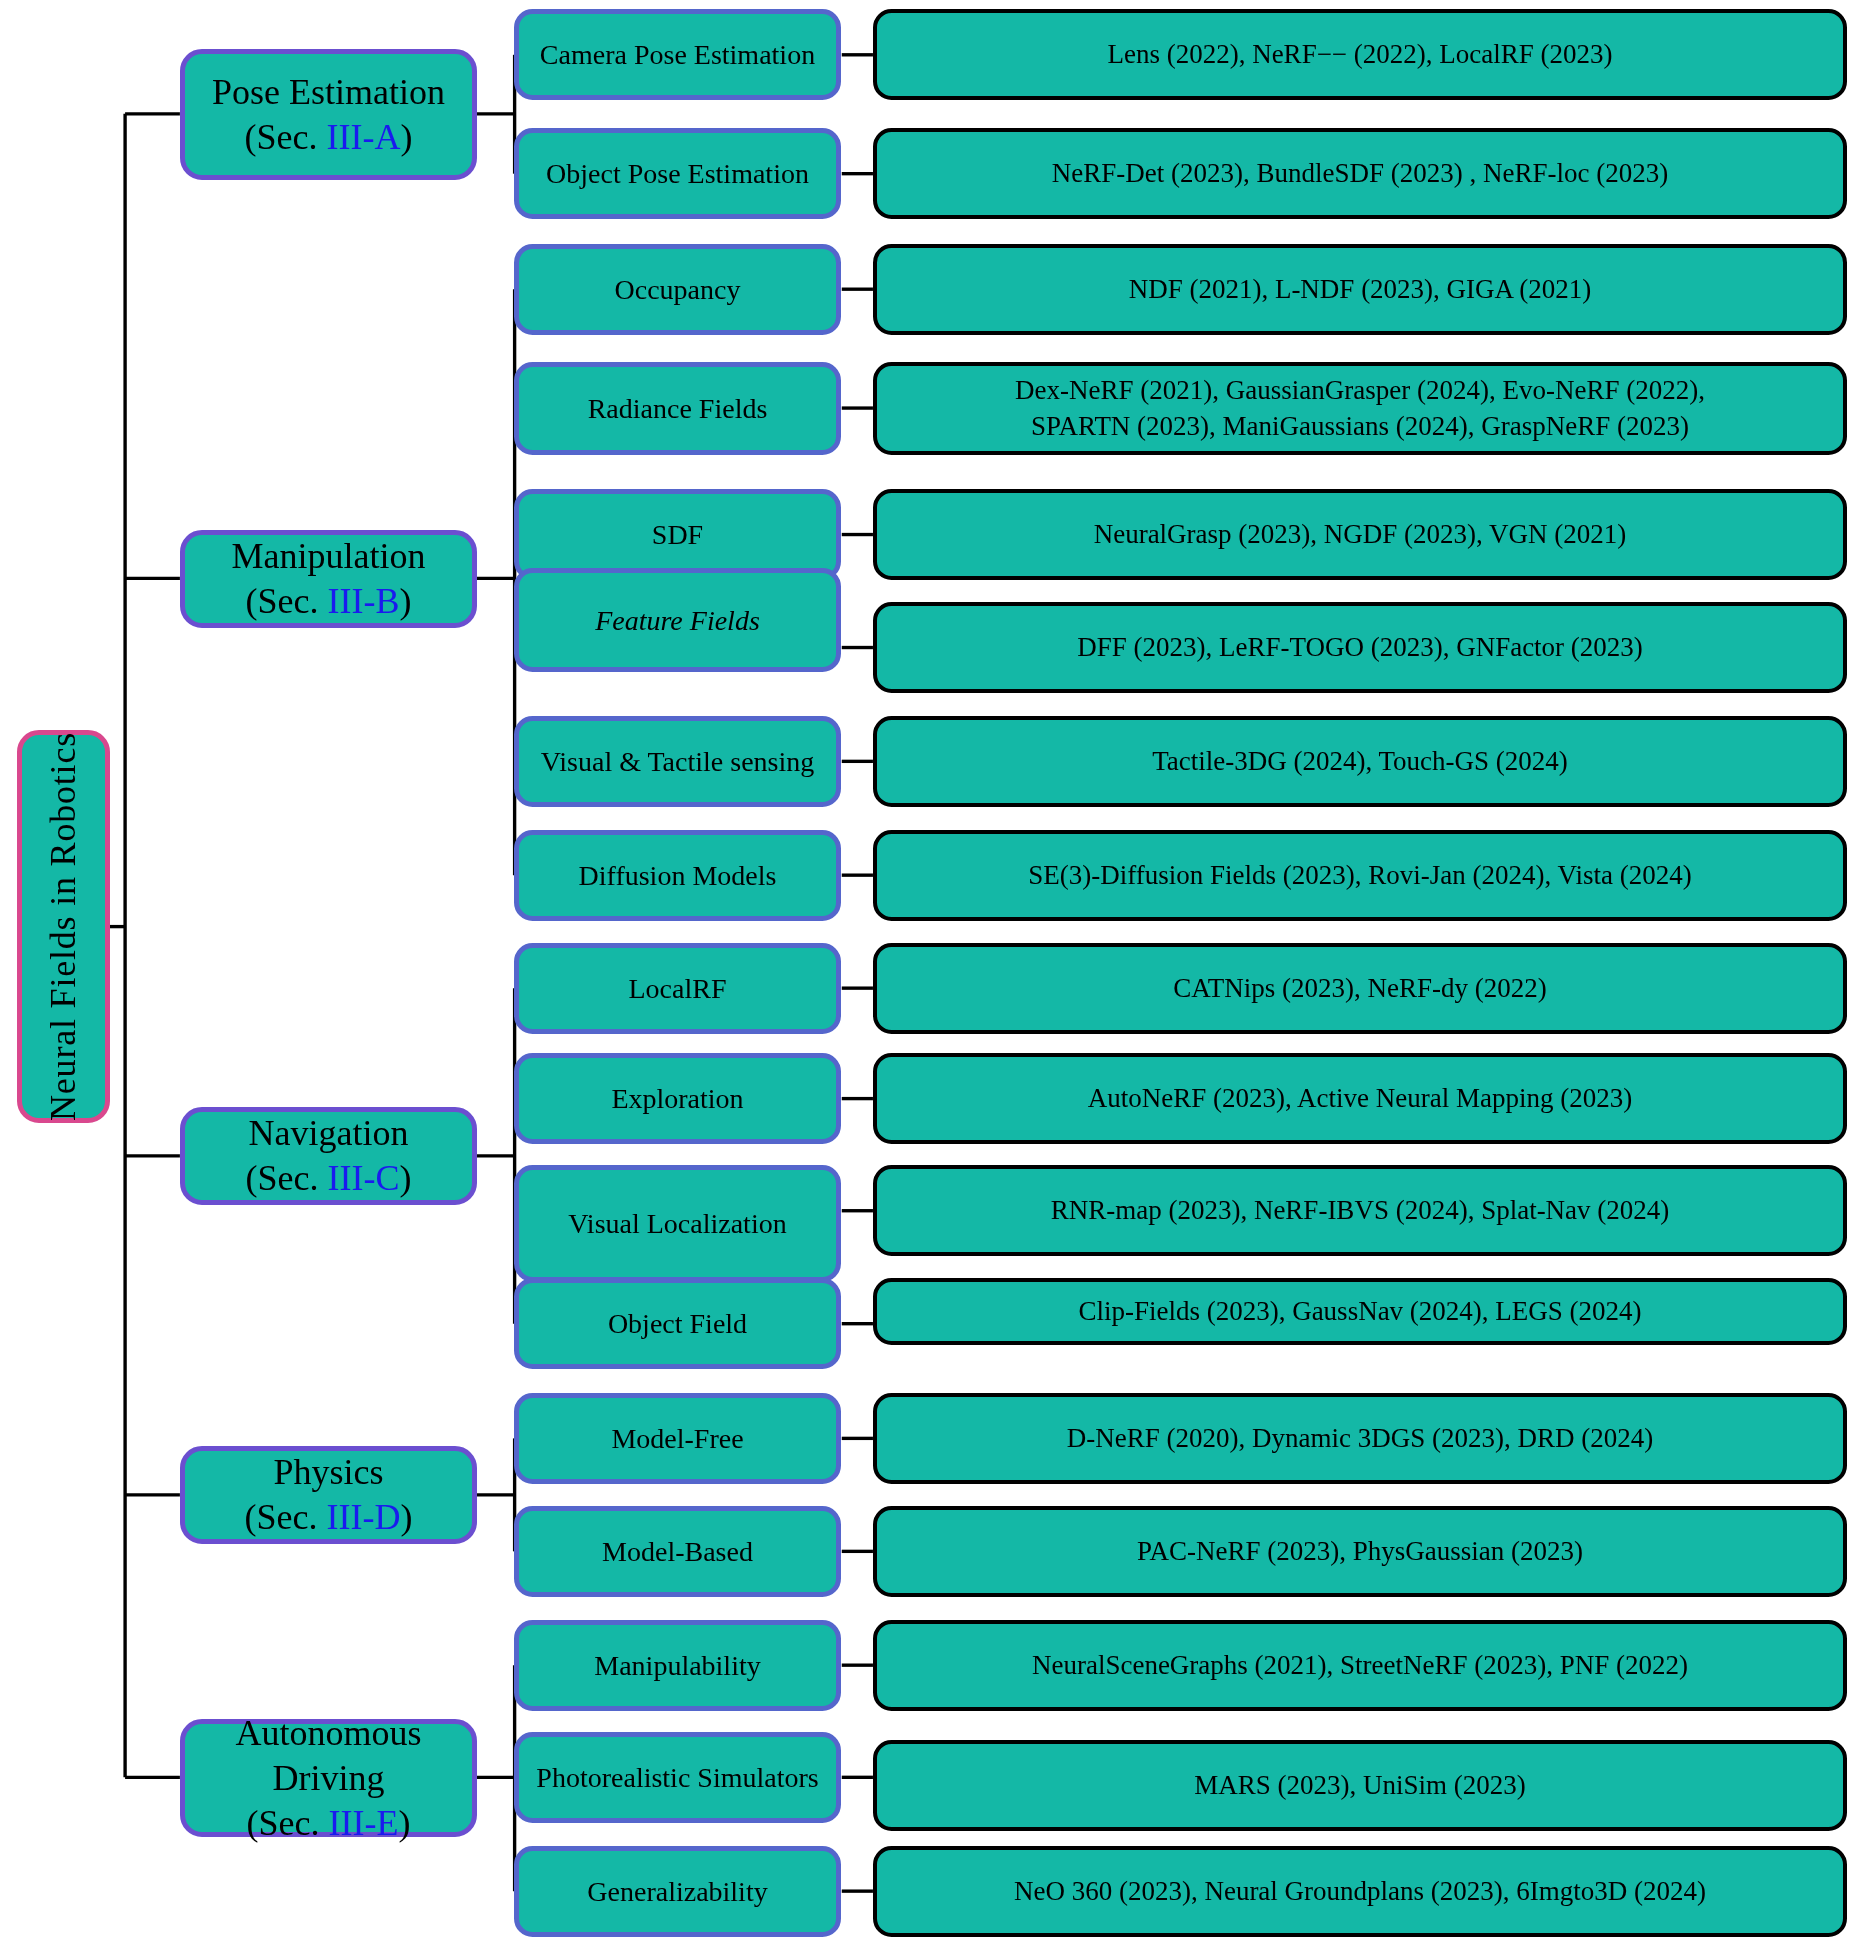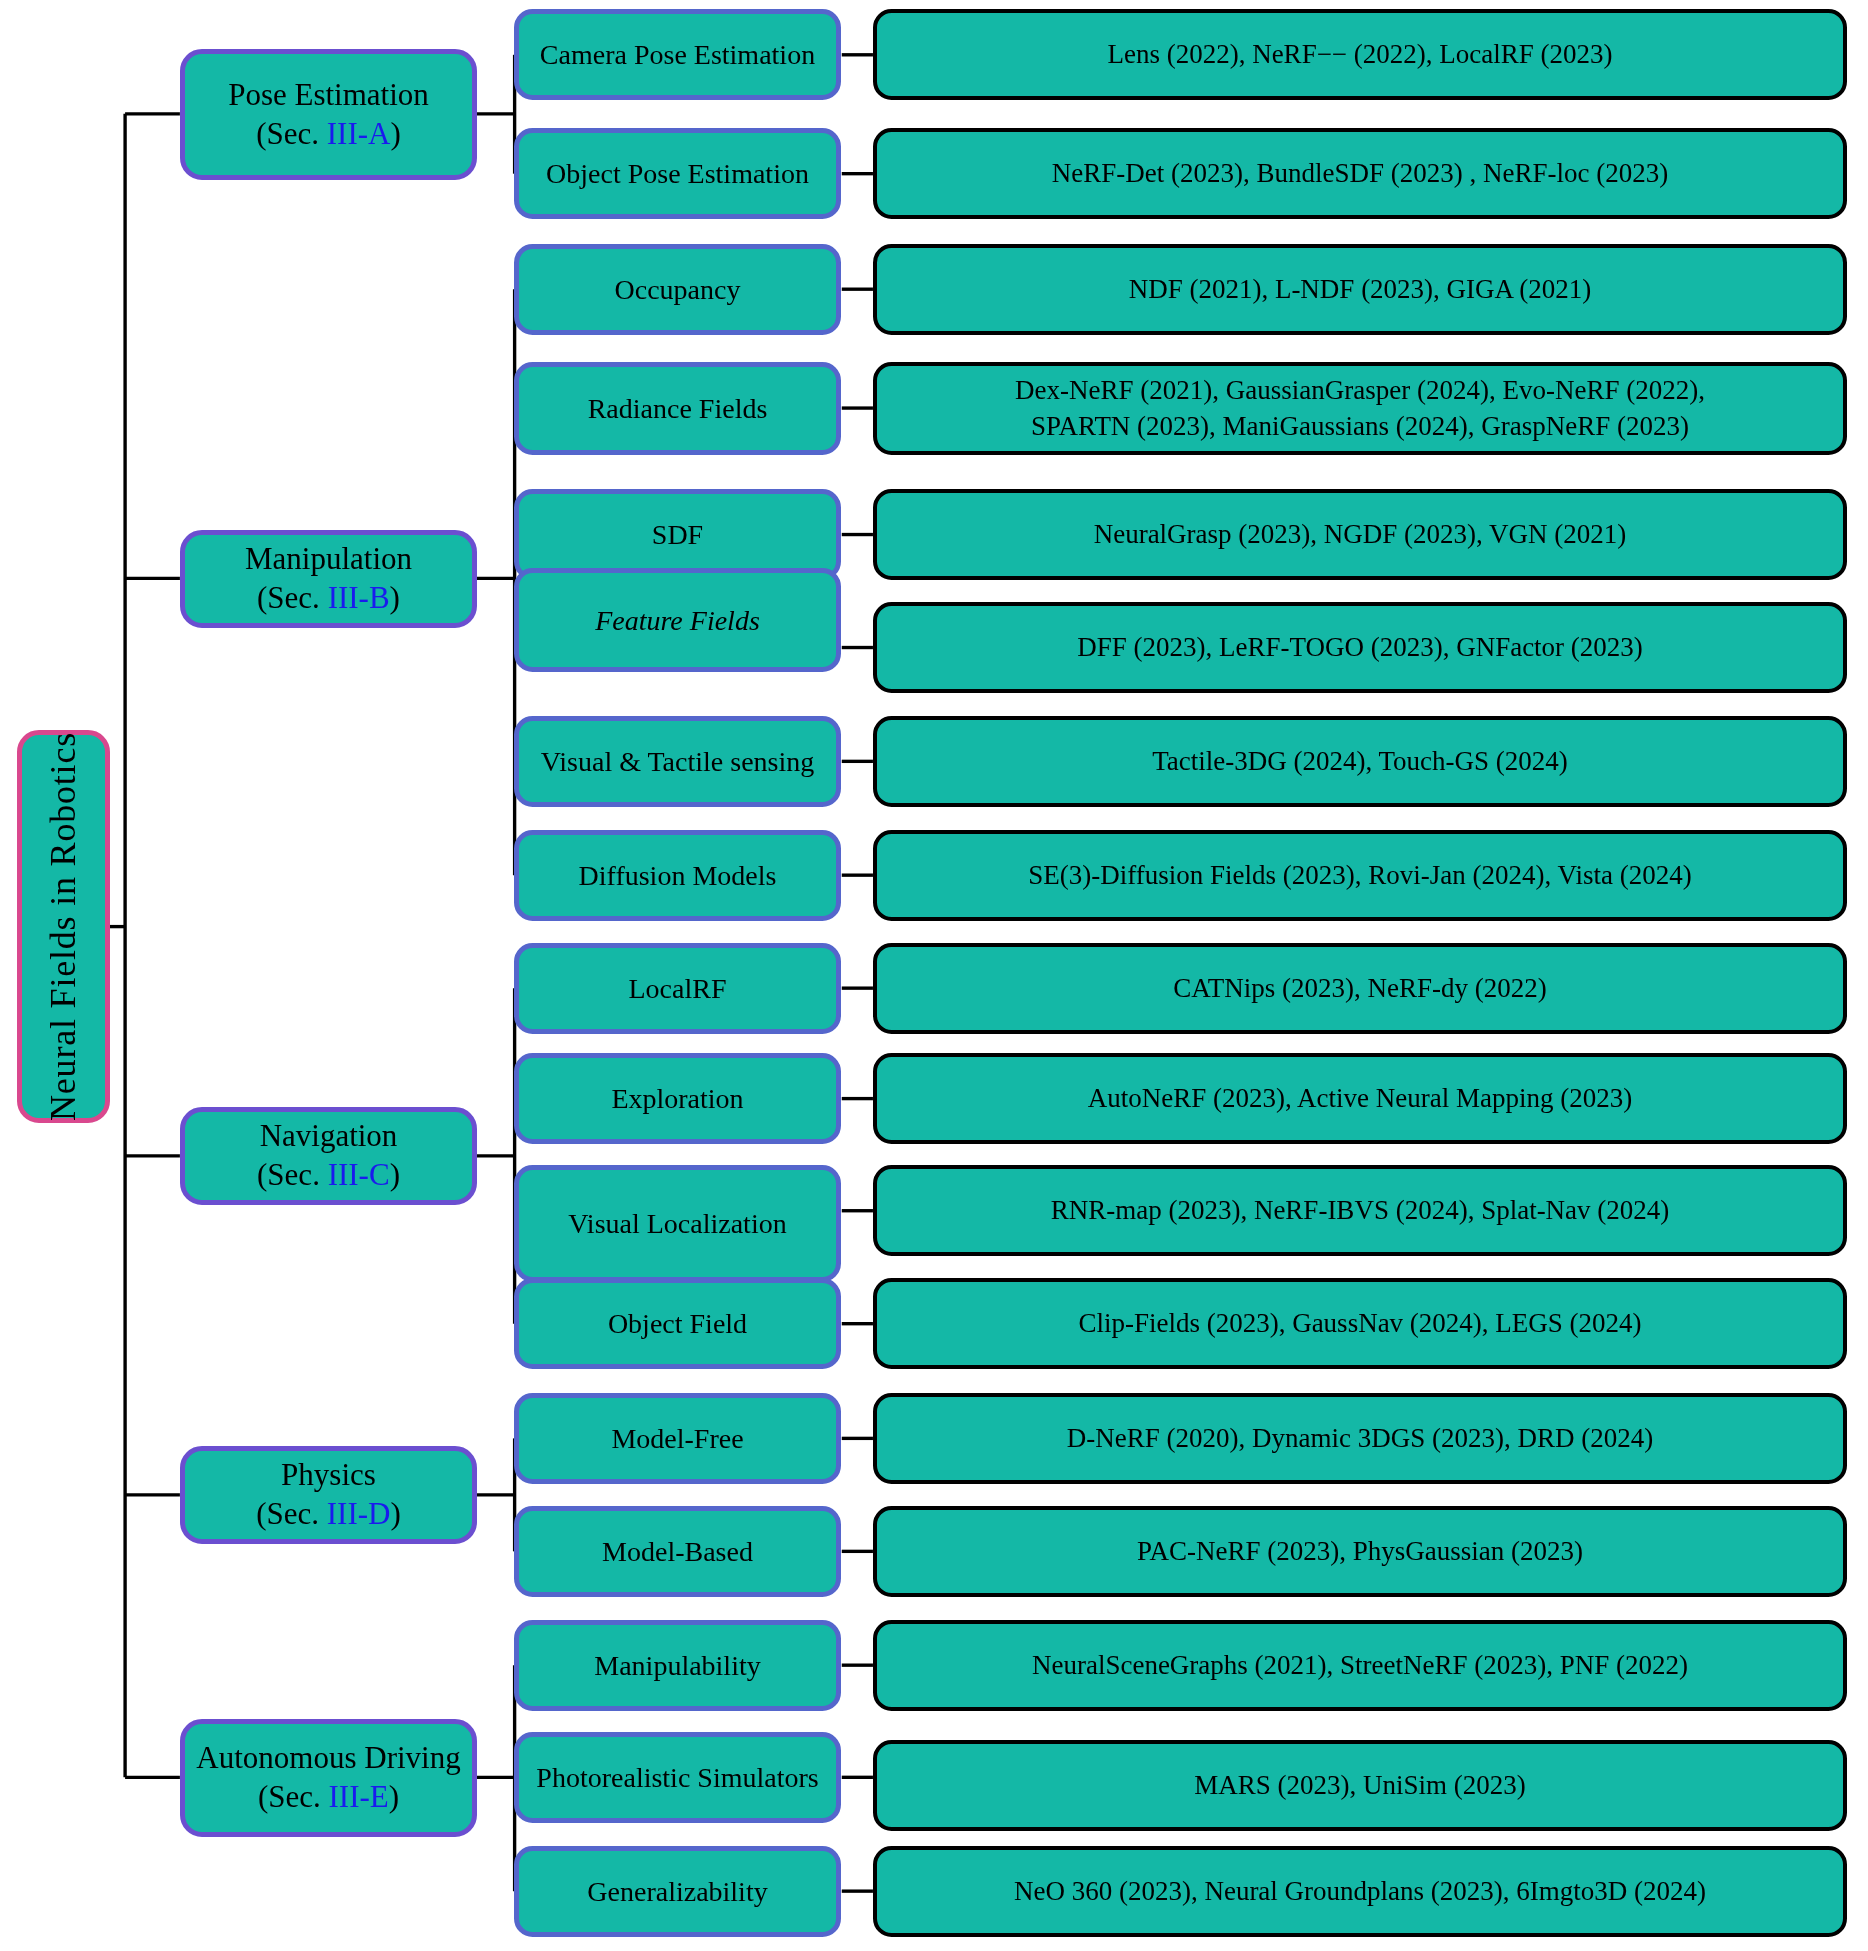--- a/index.html
+++ b/index.html
@@ -43,7 +43,7 @@
     border-width:5.9px;
     border-color:#6b4fd0;
     border-radius:22px;
-    font-size:31px;
+    font-size:36px;
   }
   .cat .sec{color:#1a1aee;}
 

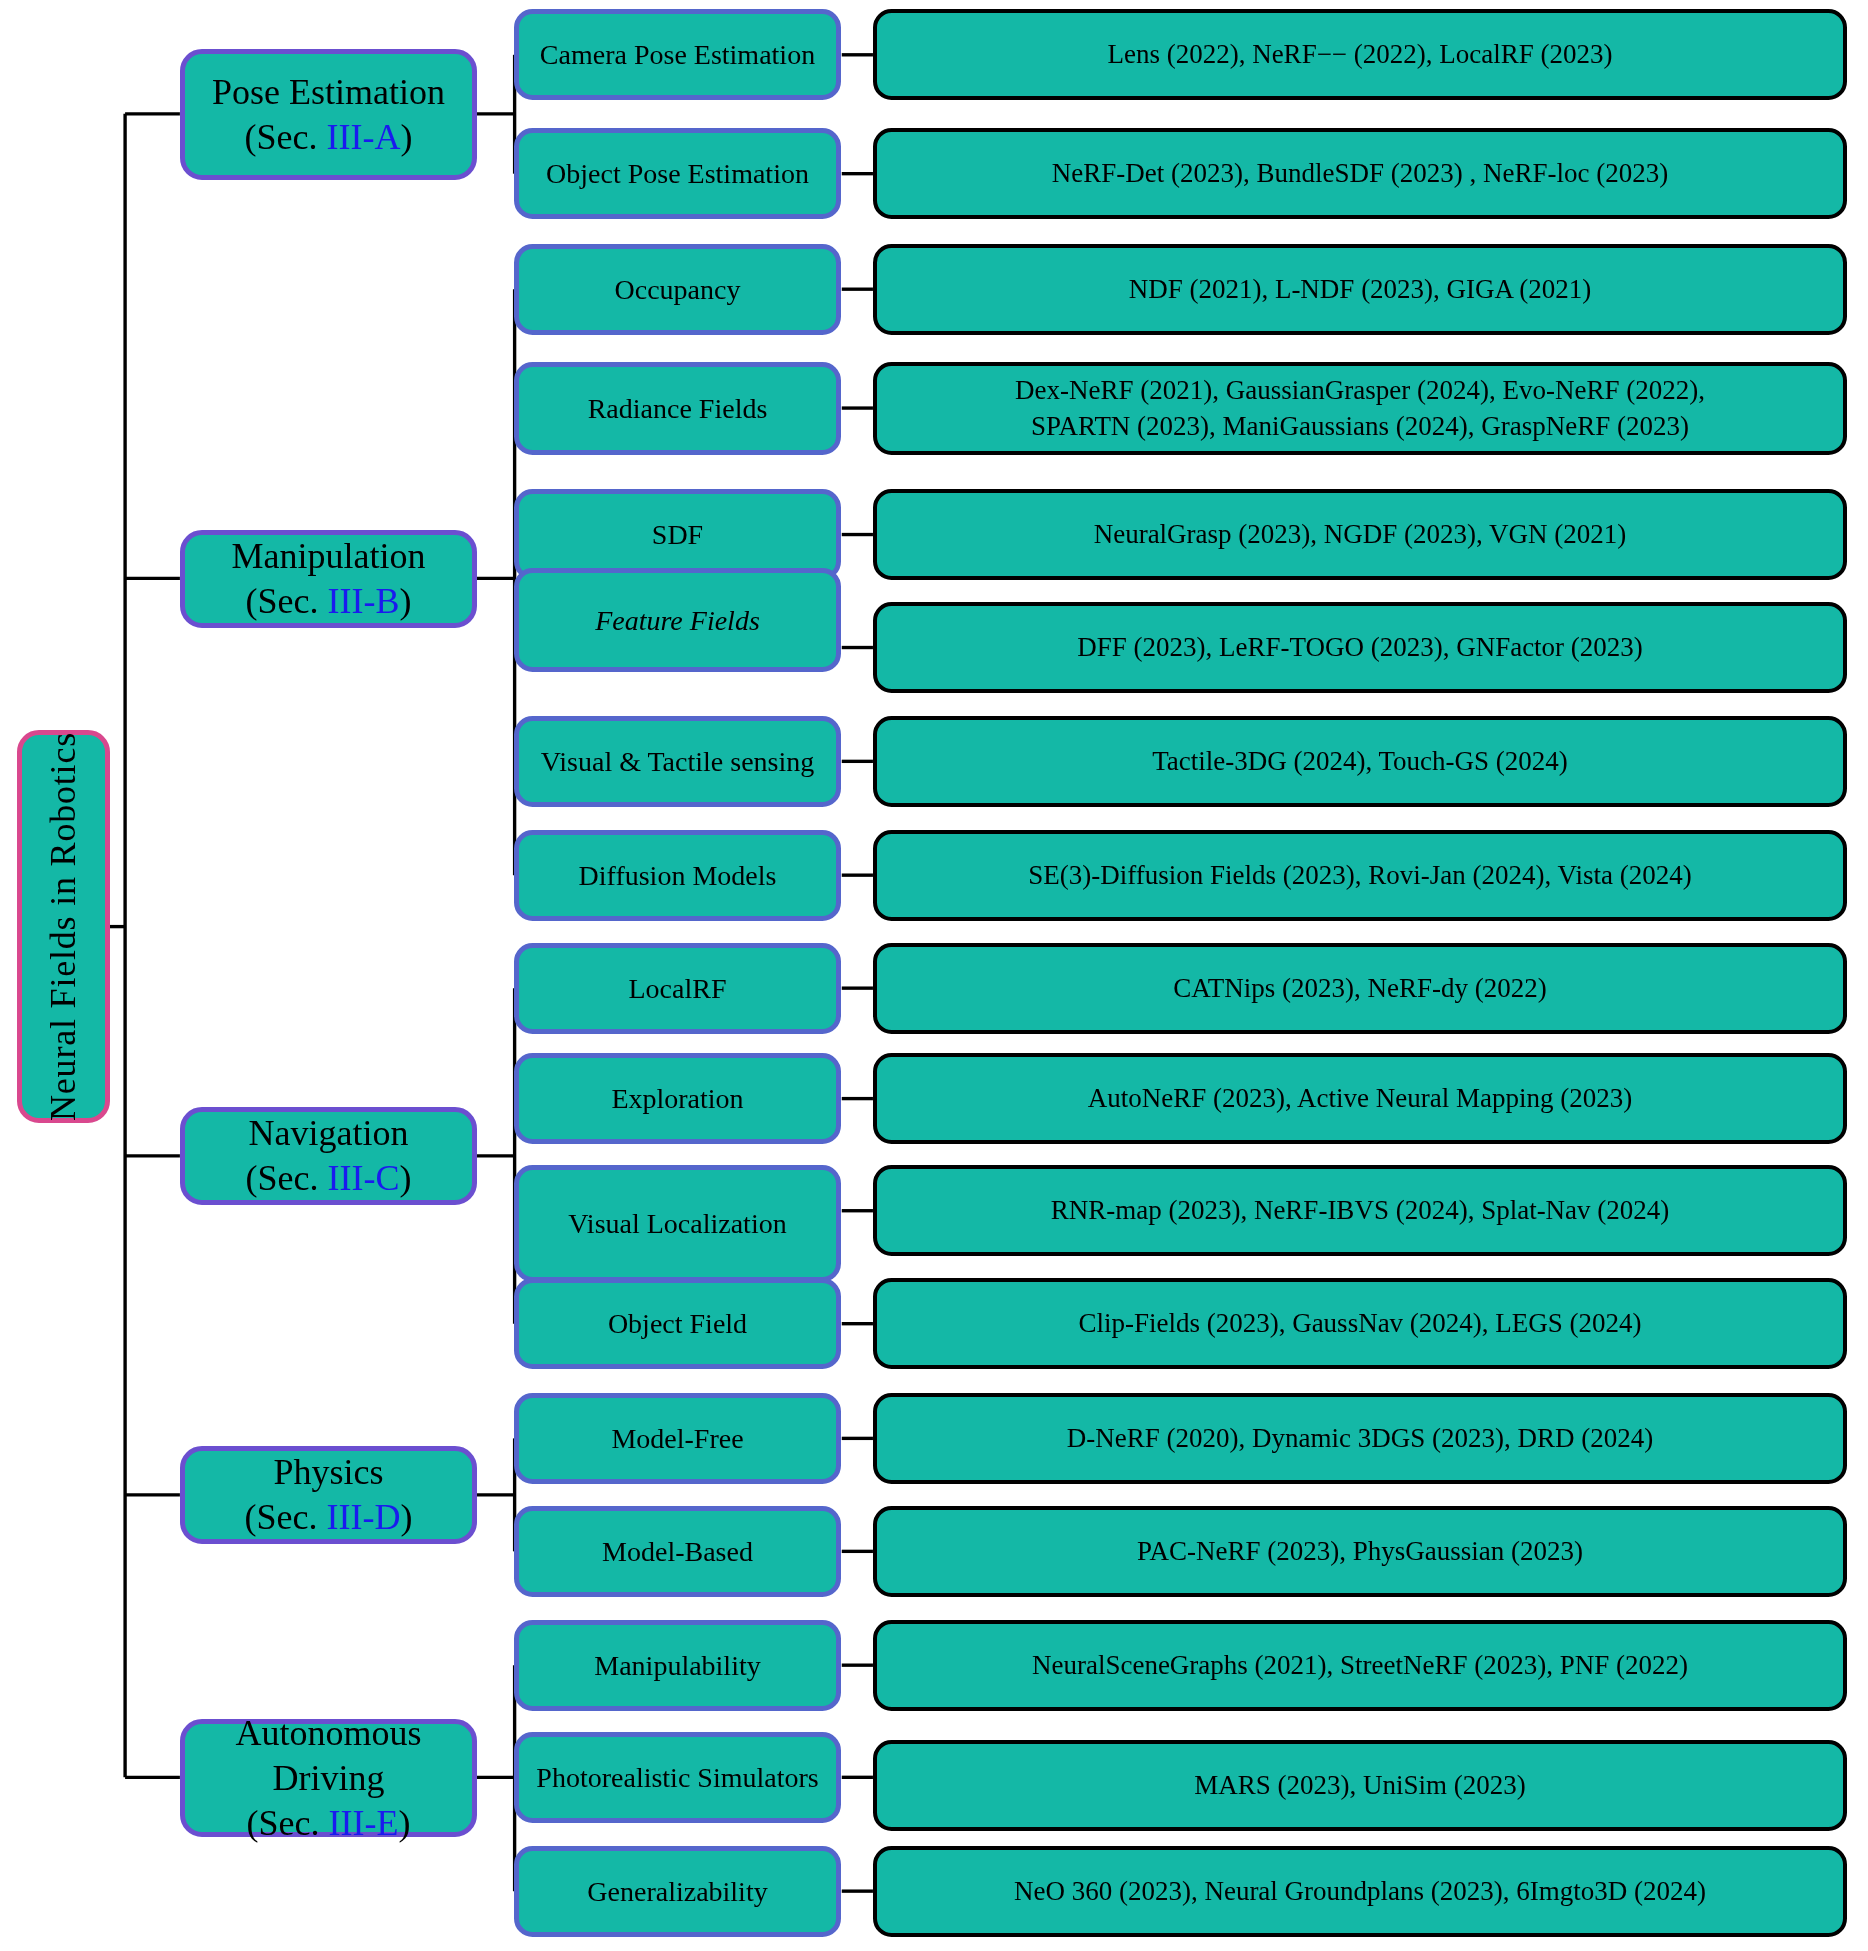--- a/index.html
+++ b/index.html
@@ -214,7 +214,7 @@
       <div class="node sub" style="left: 514px; top: 1278px; width: 327px; height: 91px;">
         <span>Object Field</span>
       </div>
-      <div class="node leaf" style="left: 873px; top: 1278px; width: 974px; height: 91px;">
+      <div class="node leaf" style="left: 873px; top: 1278px; width: 974px; height: 67px;">
         <span class="ml">Clip-Fields (2023), GaussNav (2024), LEGS (2024)</span>
       </div>
       <div class="node cat" style="left: 180px; top: 1446px; width: 297px; height: 98px;">

